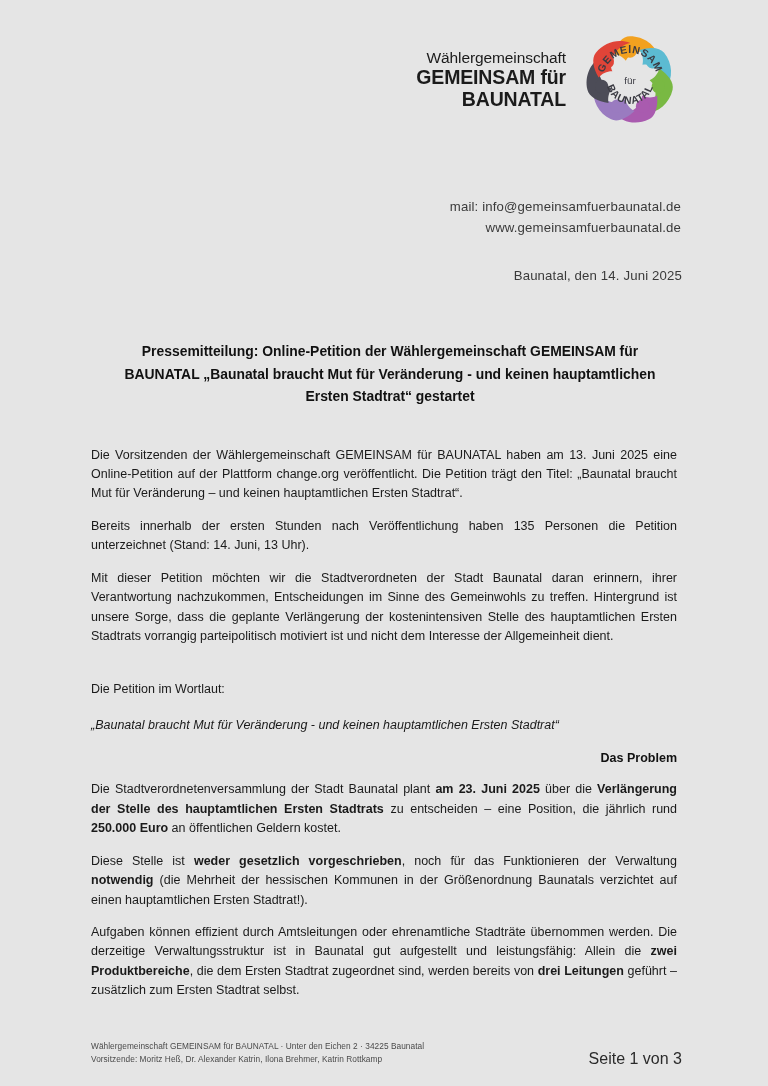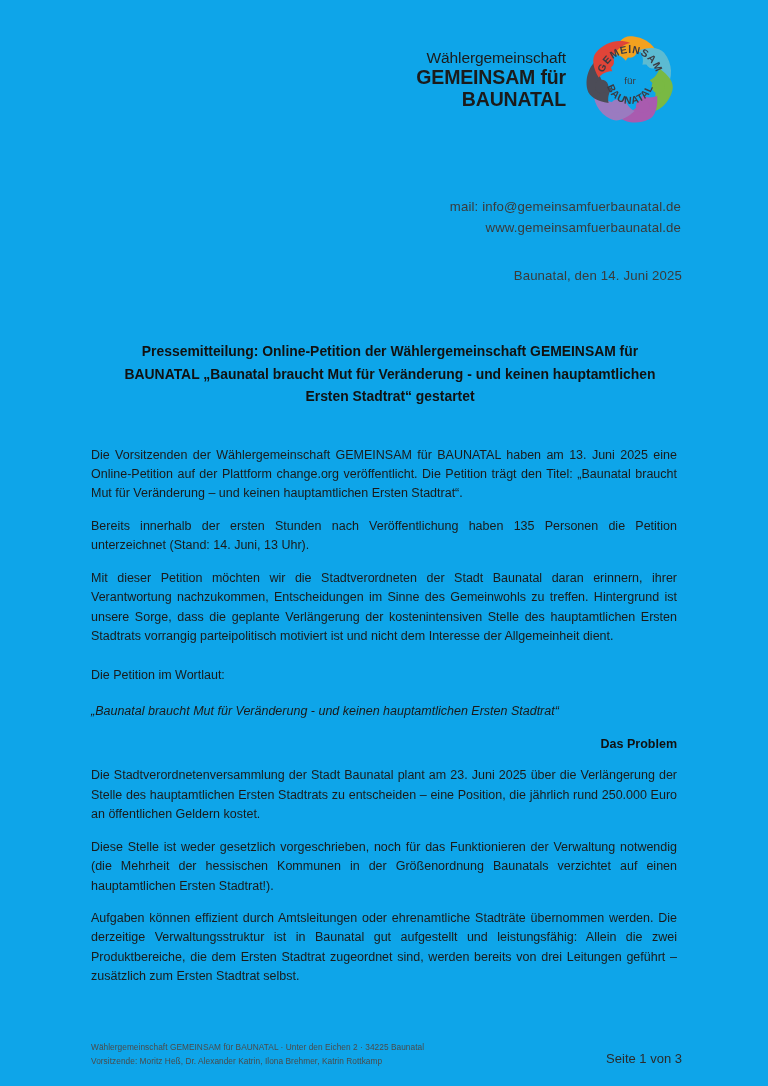--- a/index.html
+++ b/index.html
@@ -16,7 +16,7 @@
     position: relative;
     width: 768px;
     height: 1086px;
-    background: #0ea5e9;
+    background: #e5e5e5;
     overflow: hidden;
     box-sizing: border-box;
   }

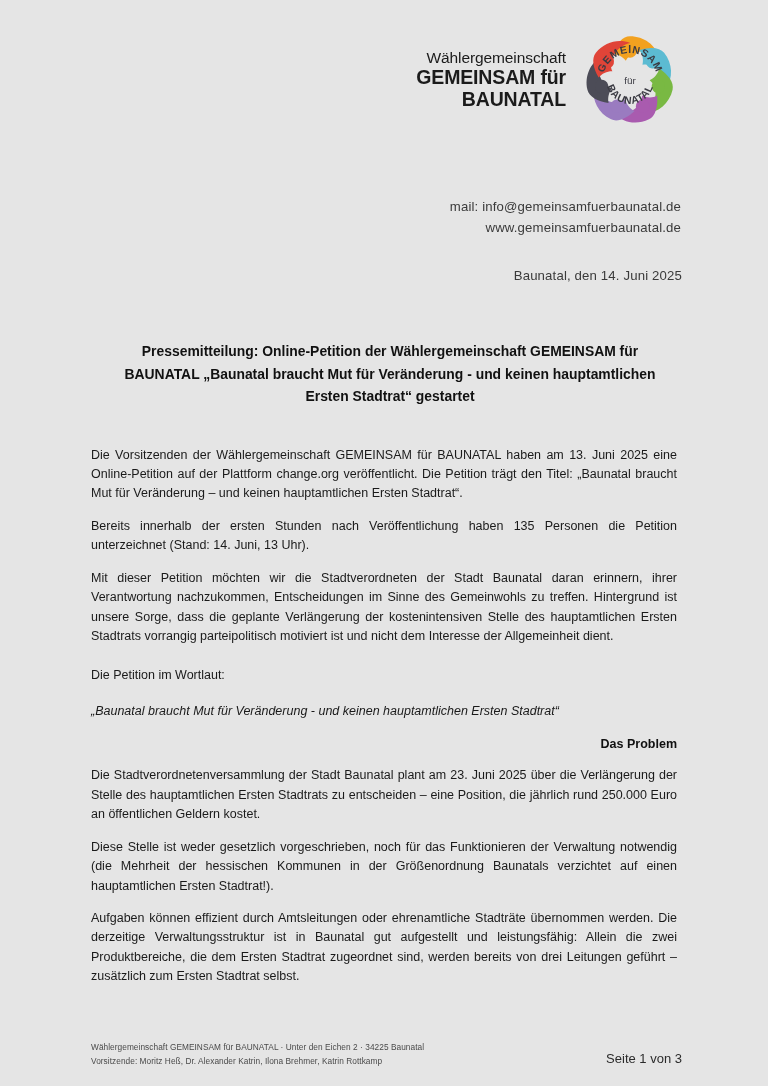--- a/index.html
+++ b/index.html
@@ -98,7 +98,7 @@
     color: #1a1a1a;
     hyphens: manual;
   }
-  p.body.spaced-after { margin-bottom: 20px; }
+  p.body.spaced-after { margin-bottom: 34px; }
   p.lead-in { margin-bottom: 16px; }
   p.quote {
     font-style: italic;

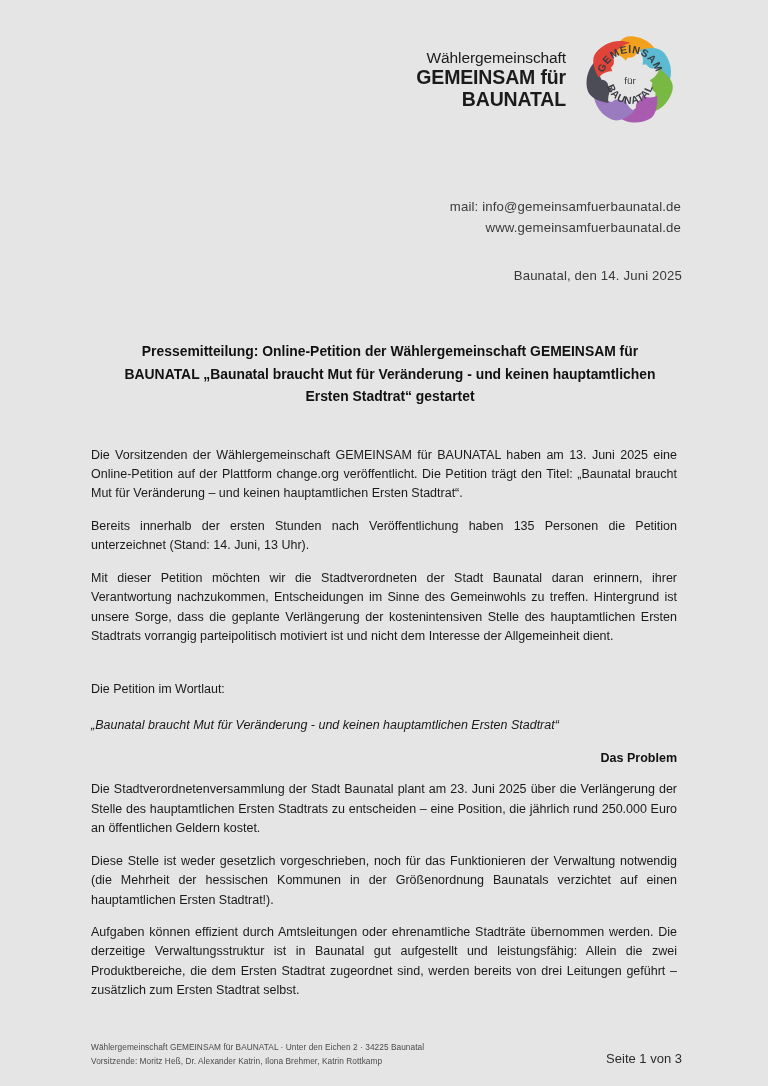--- a/index.html
+++ b/index.html
@@ -115,7 +115,7 @@
     text-align: right;
     color: #111111;
   }
-  b, strong { font-weight: 400; margin-top: 25px; }
+  b, strong { font-weight: 700; margin-top: 25px; }
 
   
   .footer {

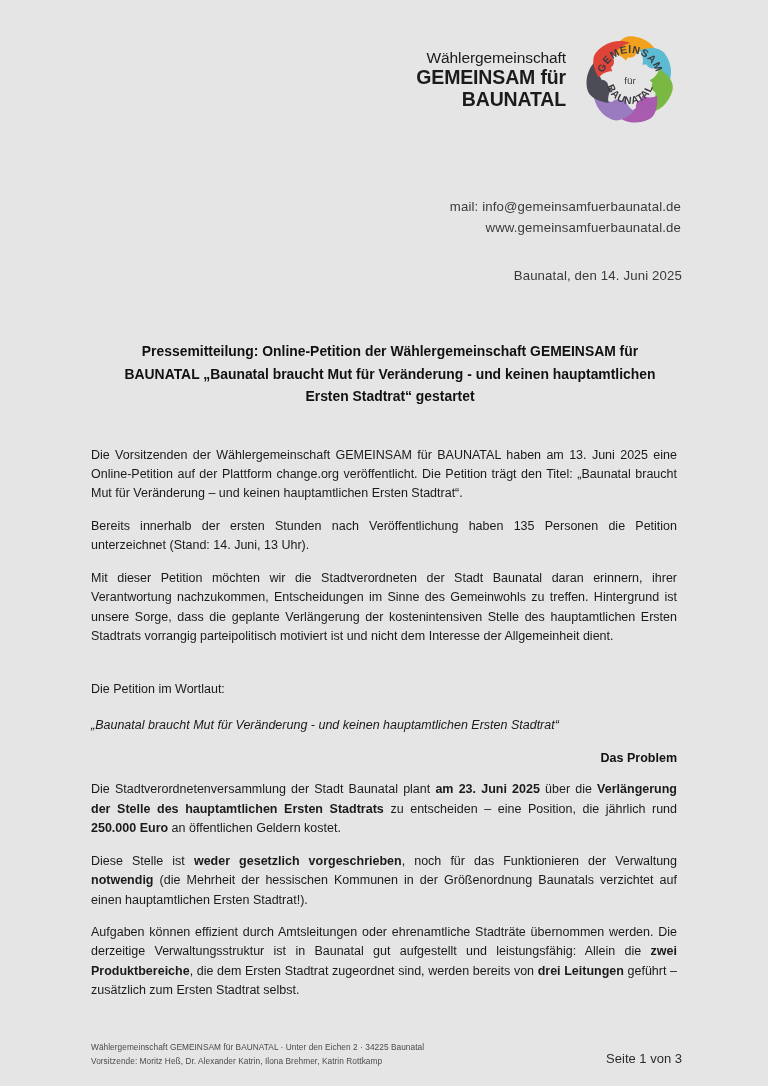--- a/index.html
+++ b/index.html
@@ -136,7 +136,7 @@
   }
   .footer-left .org { font-weight: 400; }
   .footer-right {
-    font-size: 13px;
+    font-size: 16px;
     color: #2b2b2b;
     white-space: nowrap;
     padding-top: 2px;

